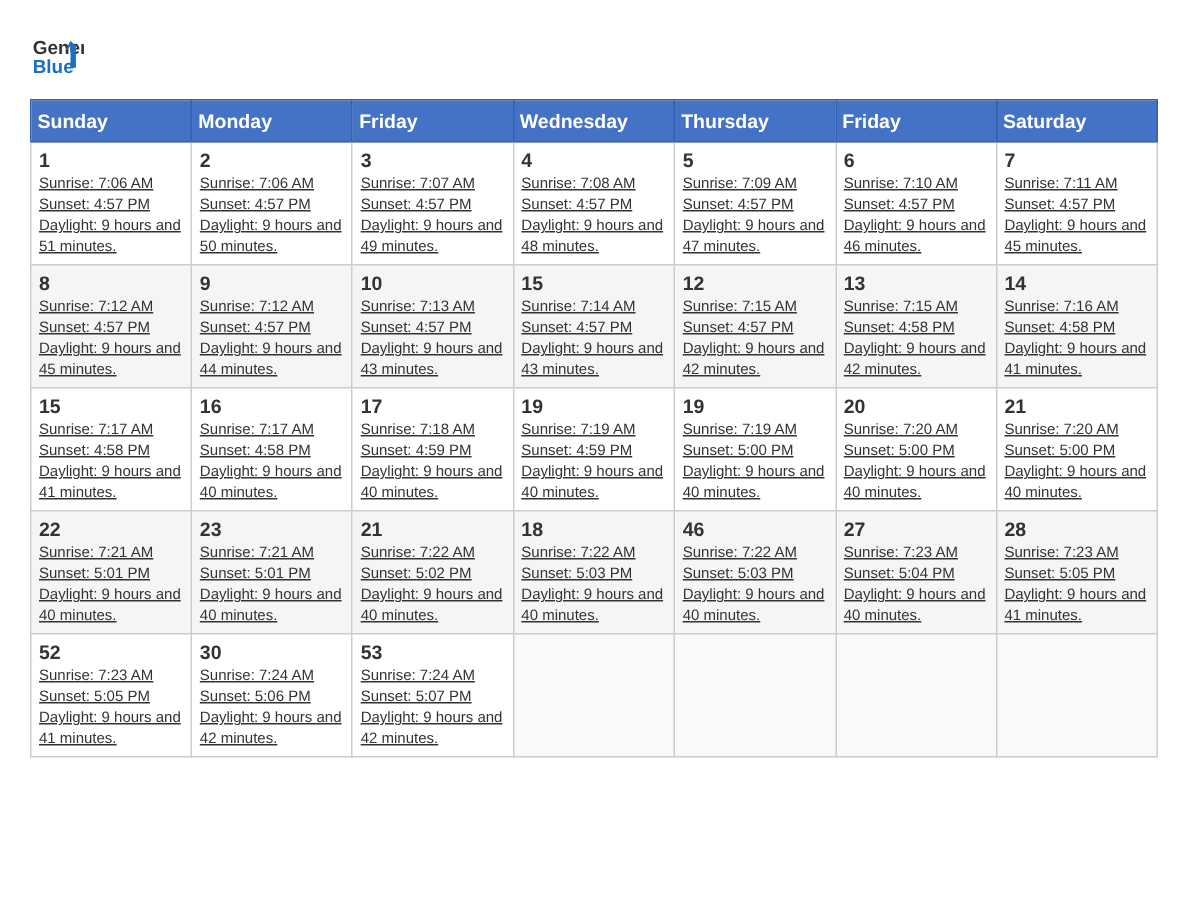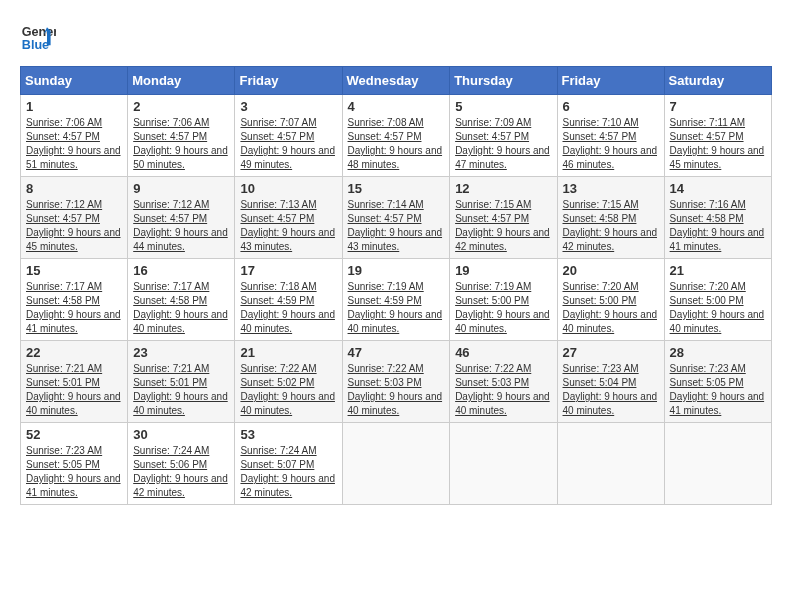--- a/index.html
+++ b/index.html
@@ -309,7 +309,7 @@
         </div>
       </td>
         <td>
-        <span class="day-number">47</span>
+        <span class="day-number">18</span>
         <div class="day-info">
           Sunrise: 7:22 AM<br>
           Sunset: 5:03 PM<br>

